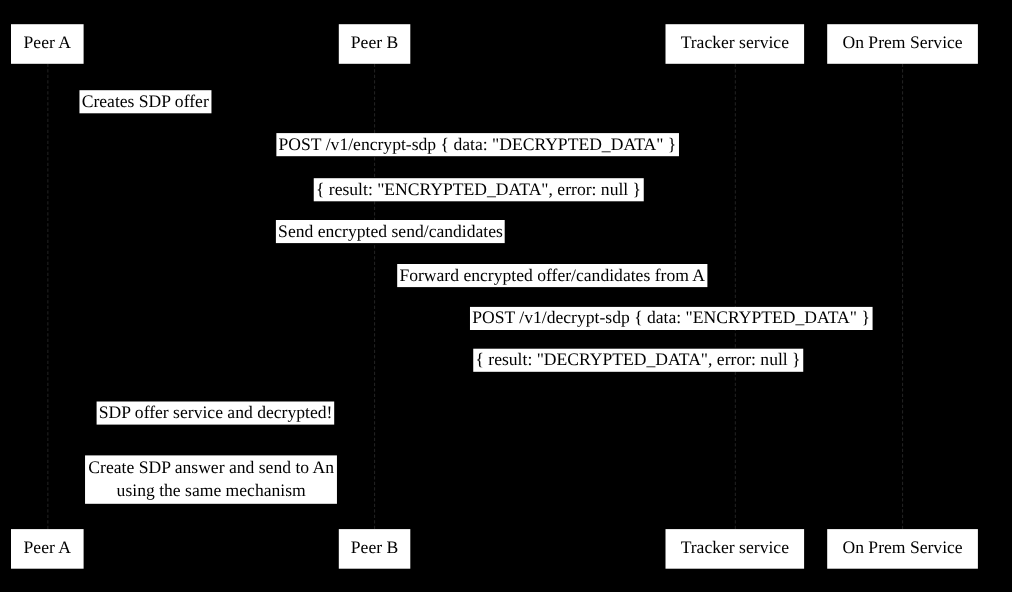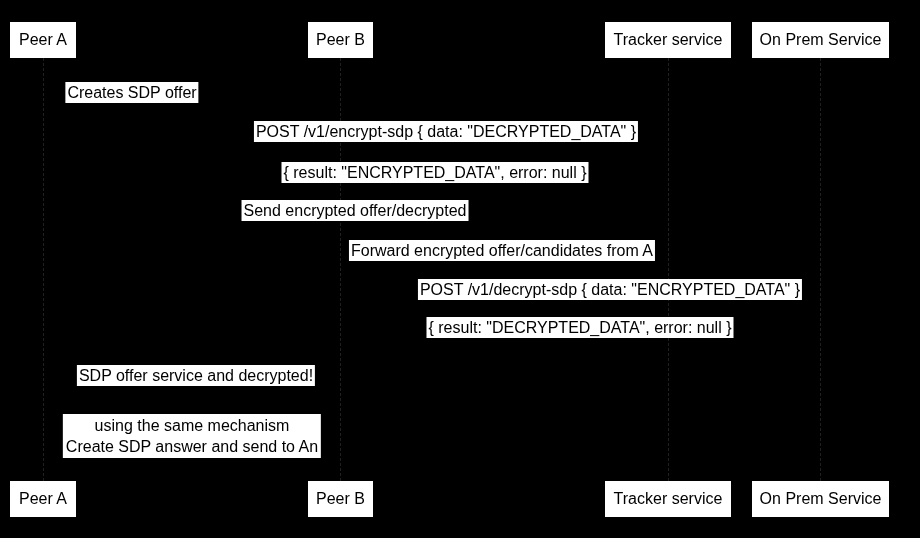--- a/index.html
+++ b/index.html
@@ -13,7 +13,7 @@
     height: 538px;
     background: var(--bg, #000000);
     overflow: hidden;
-    font-family: Liberation Sans, sans-serif;
+    font-family: Liberation Serif, serif;
   }
   .lifeline {
     position: absolute;

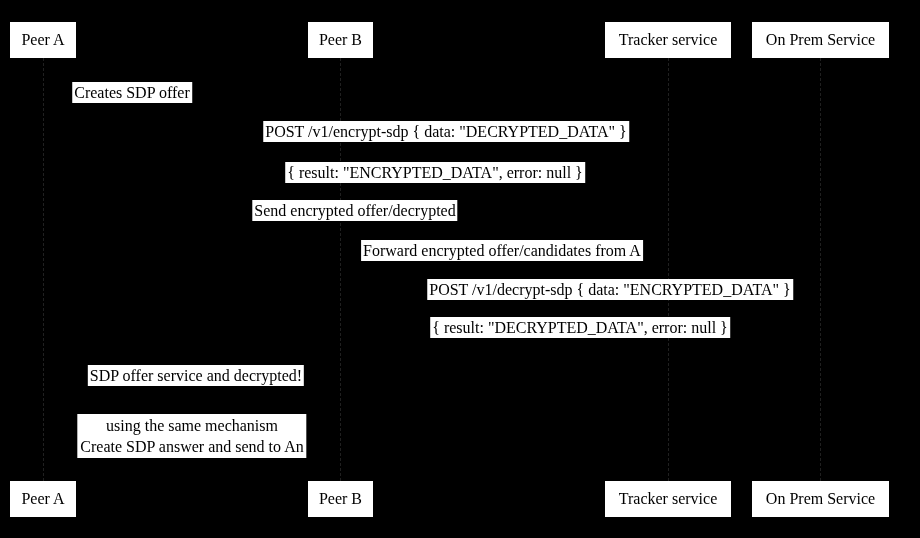--- a/index.html
+++ b/index.html
@@ -71,7 +71,7 @@
   <div class="actor" style="left:752px; top:22px; width:137px">On Prem Service</div>
 
   <div class="msg" style="left:132px; top:82px">Creates SDP offer</div>
-  <div class="msg" style="left:446px; top:121px">POST /v1/encrypt-sdp { data: "DECRYPTED_DATA" }</div>
+  <div class="msg" style="left:434px; top:121px">POST /v1/encrypt-sdp { data: "DECRYPTED_DATA" }</div>
   <div class="msg" style="left:435px; top:162px">{ result: "ENCRYPTED_DATA", error: null }</div>
   <div class="msg" style="left:355px; top:200px">Send encrypted offer/decrypted</div>
   <div class="msg" style="left:502px; top:240px">Forward encrypted offer/candidates from A</div>

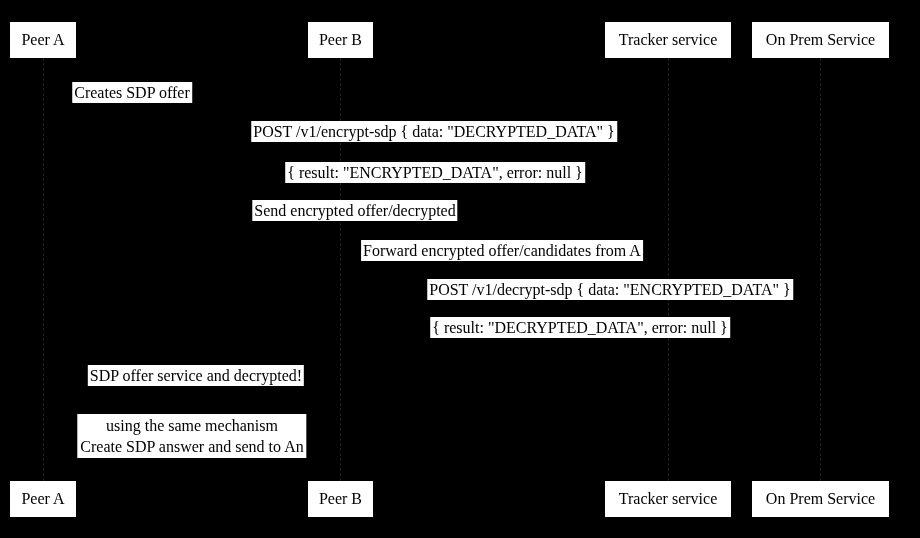--- a/index.html
+++ b/index.html
@@ -73,7 +73,7 @@
   <div class="msg" style="left:132px; top:82px">Creates SDP offer</div>
   <div class="msg" style="left:434px; top:121px">POST /v1/encrypt-sdp { data: "DECRYPTED_DATA" }</div>
   <div class="msg" style="left:435px; top:162px">{ result: "ENCRYPTED_DATA", error: null }</div>
-  <div class="msg" style="left:355px; top:200px">Send encrypted offer/decrypted</div>
+  <div class="msg" style="left:355px; top:200px">Send encrypted send/candidates</div>
   <div class="msg" style="left:502px; top:240px">Forward encrypted offer/candidates from A</div>
   <div class="msg" style="left:610px; top:279px">POST /v1/decrypt-sdp { data: "ENCRYPTED_DATA" }</div>
   <div class="msg" style="left:580px; top:317px">{ result: "DECRYPTED_DATA", error: null }</div>

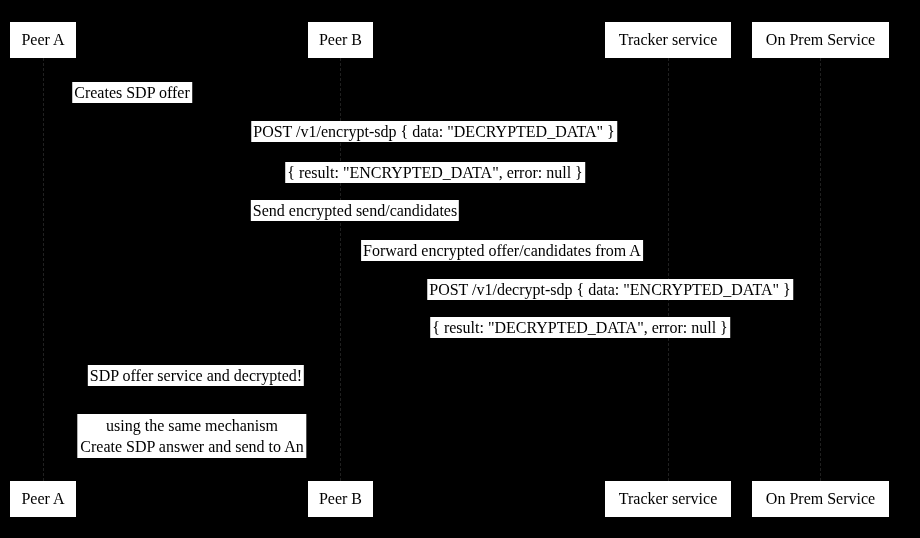--- a/index.html
+++ b/index.html
@@ -80,8 +80,8 @@
   <div class="msg" style="left:196px; top:365px">SDP offer service and decrypted!</div>
 
   <div class="note" style="left:192px; top:414px">
+    <div>Create SDP answer and send to An</div>
     <div>using the same mechanism</div>
-    <div>Create SDP answer and send to An</div>
   </div>
 
   <div class="actor" style="left:10px;  top:481px; width:66px">Peer A</div>

